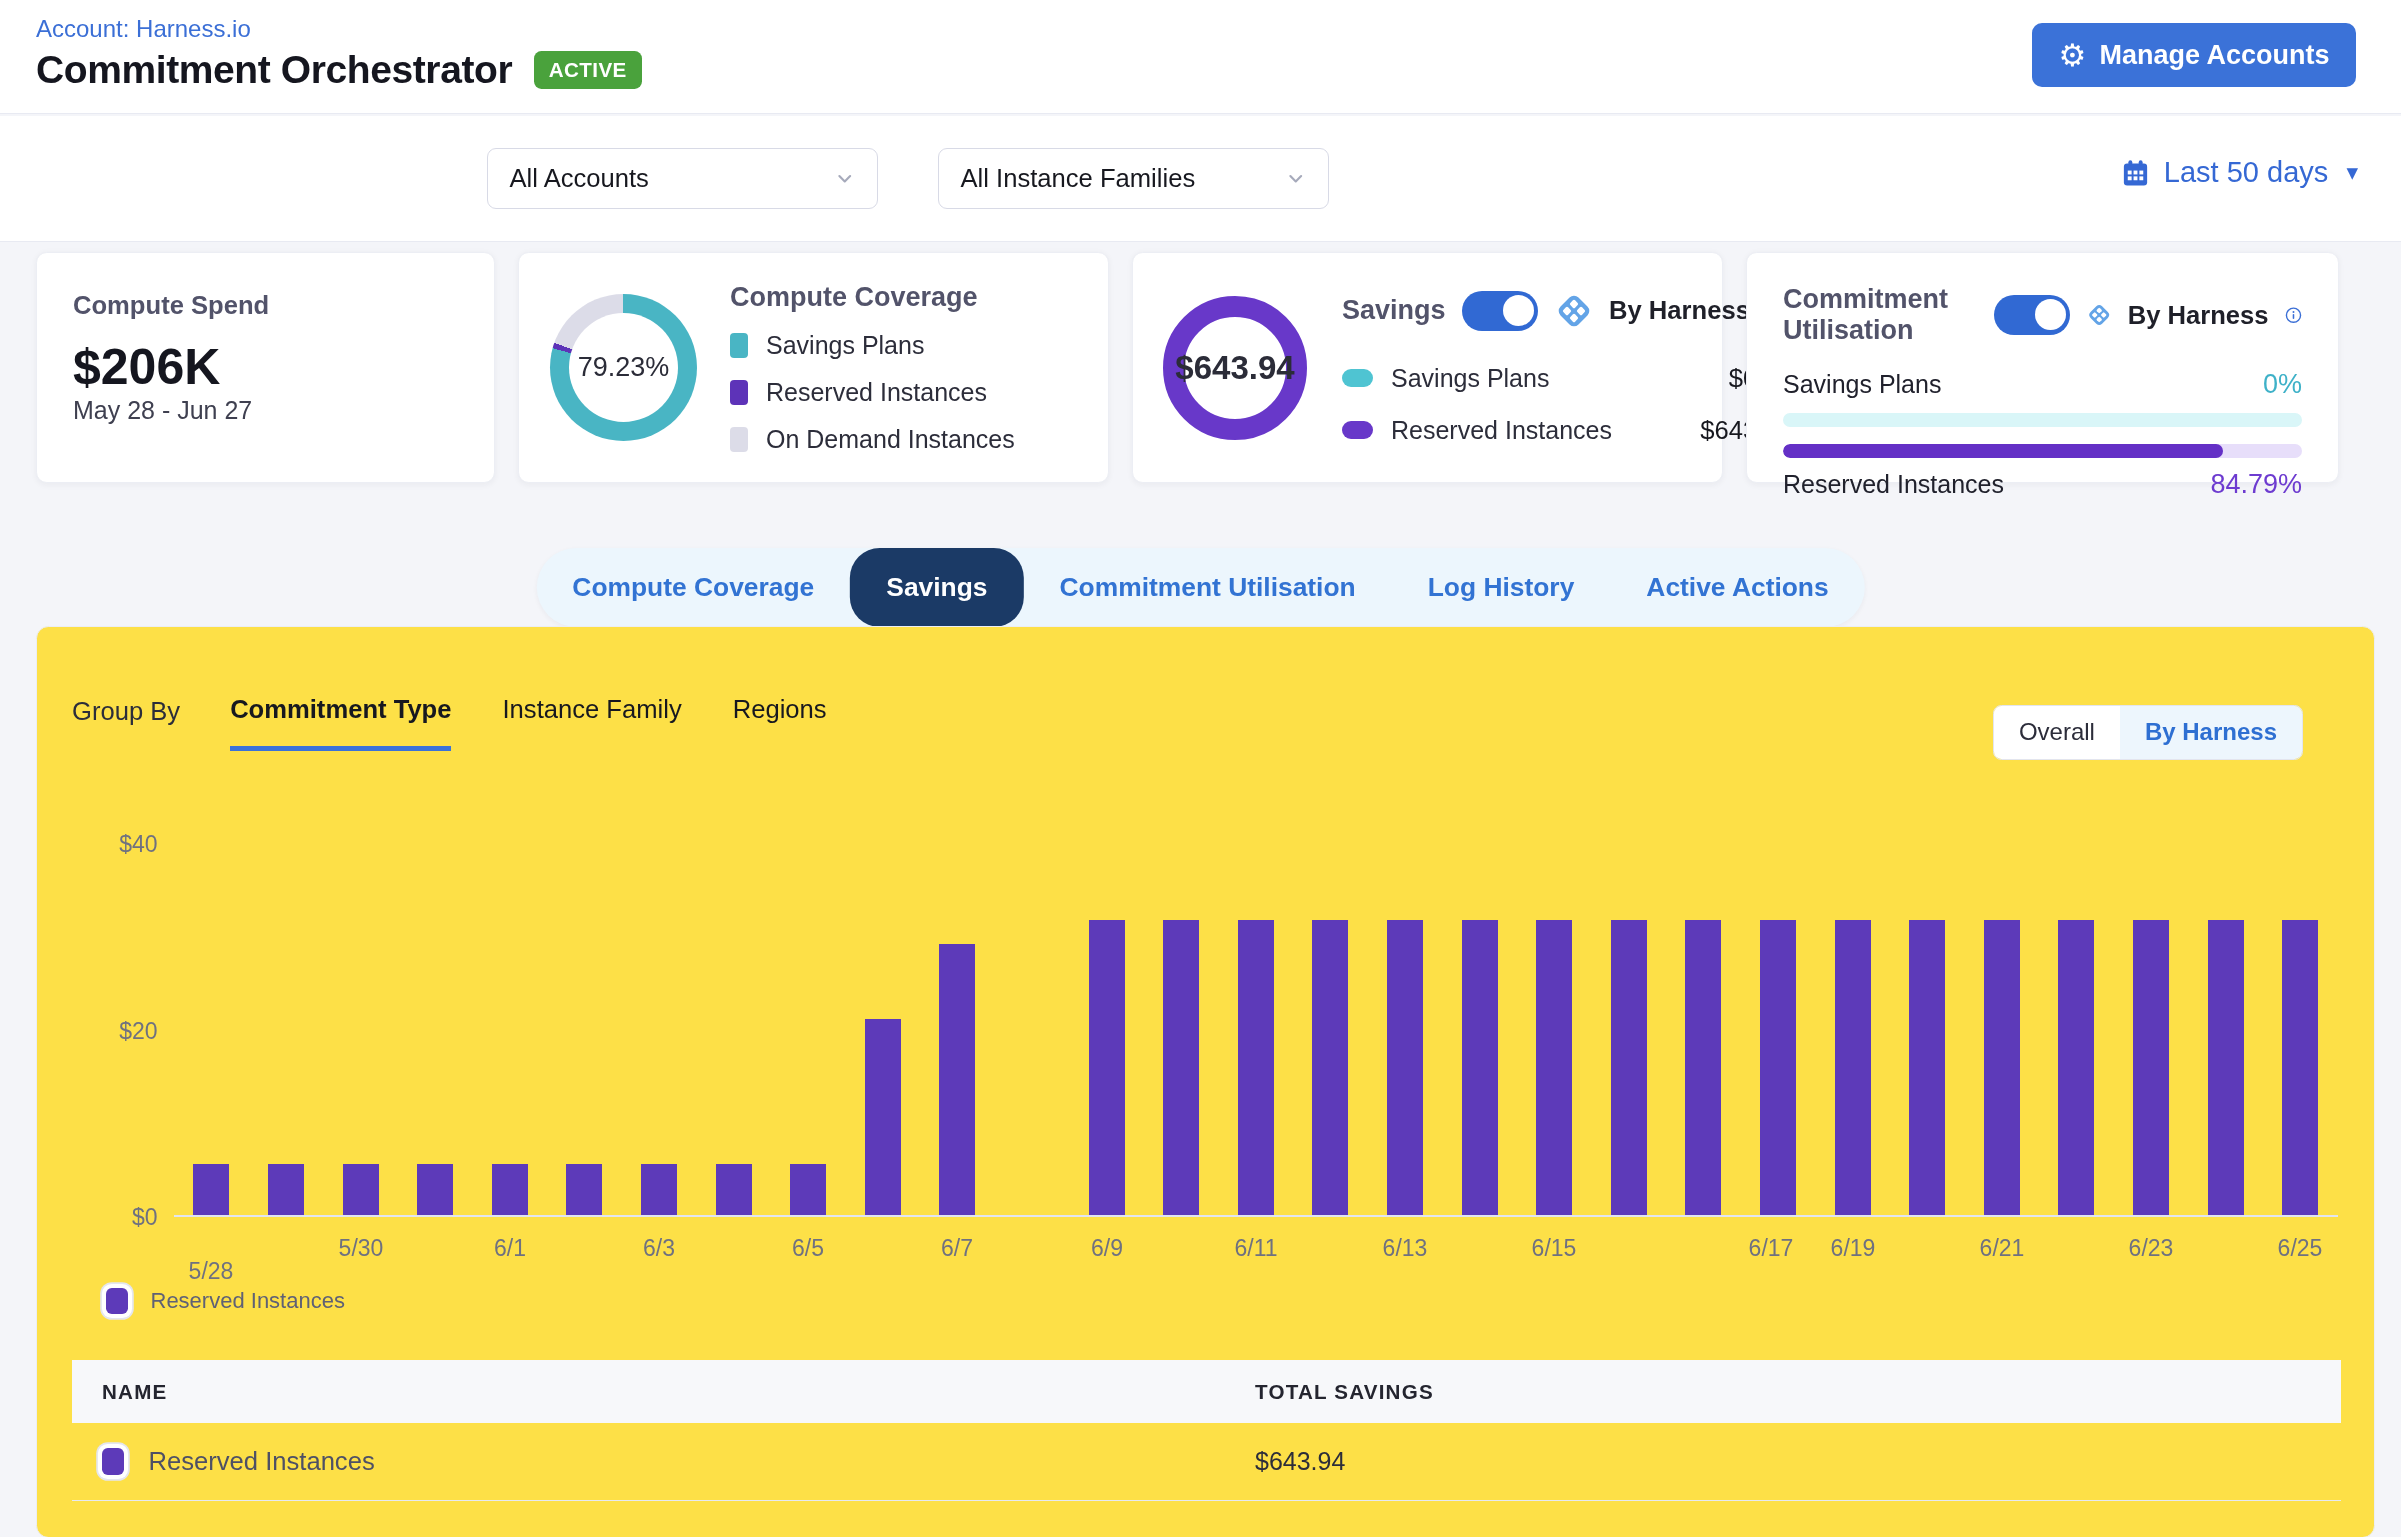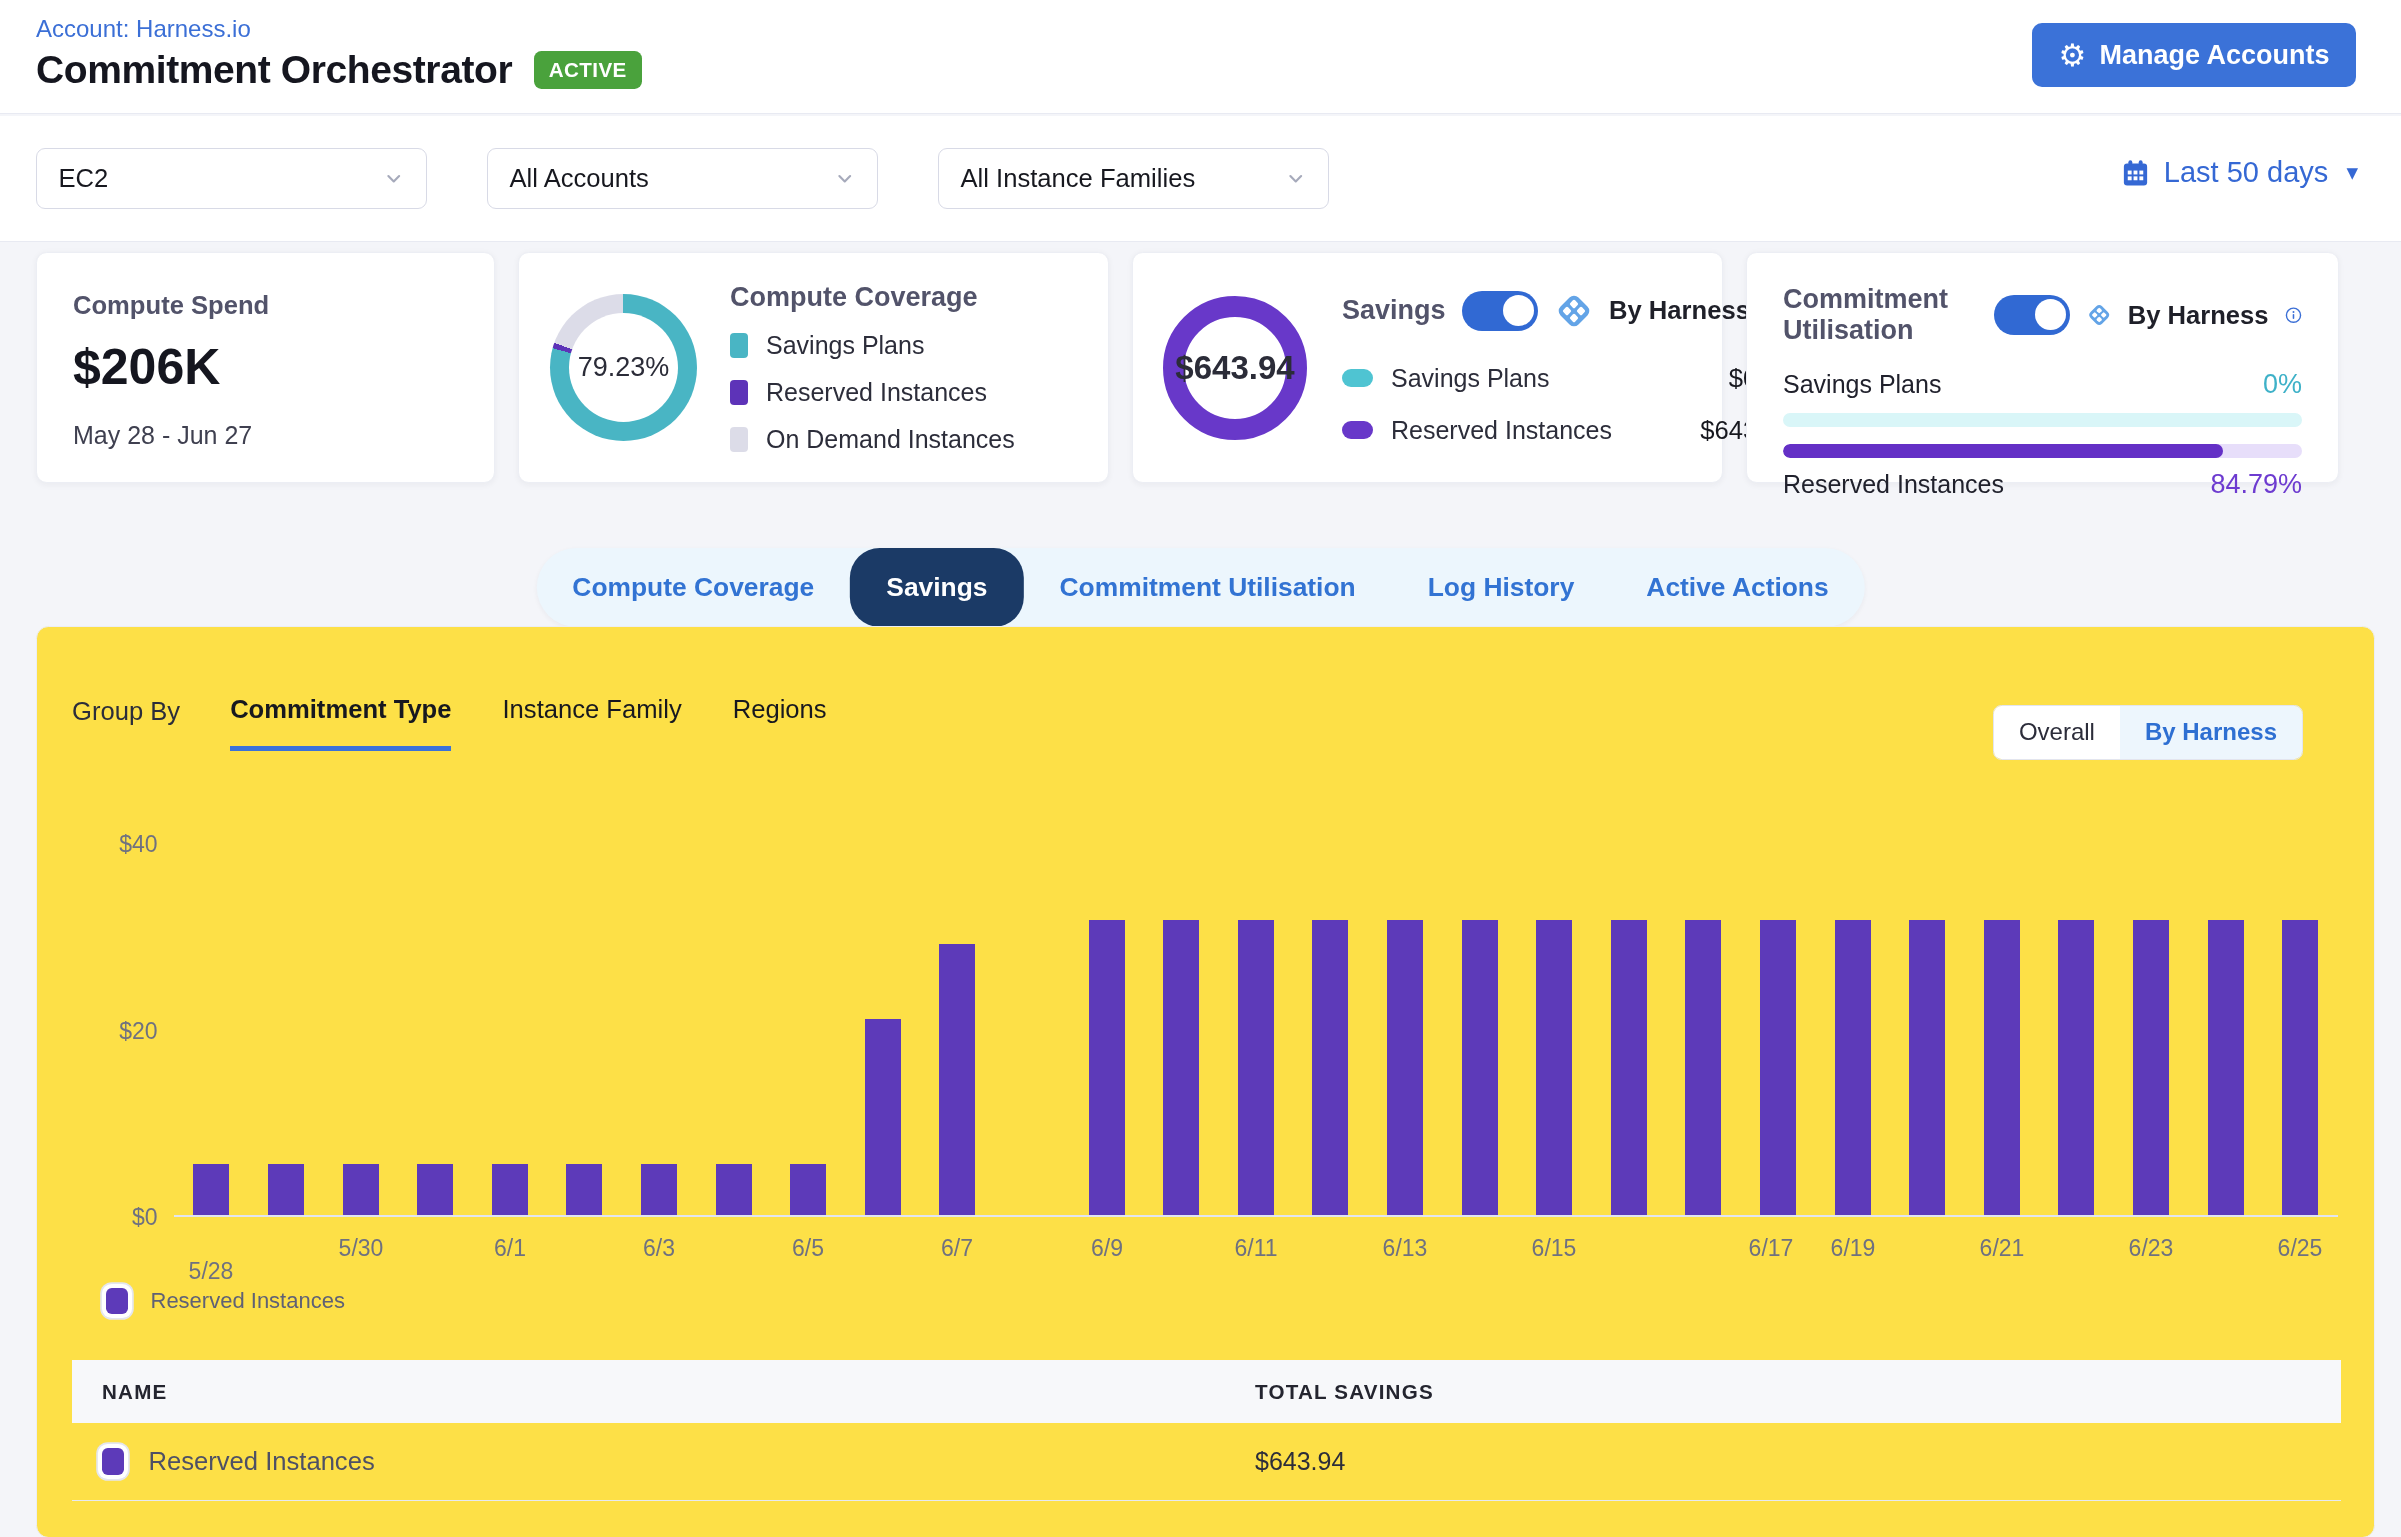--- a/index.html
+++ b/index.html
@@ -108,12 +108,6 @@
 </div>
 
 <div class="filterbar">
-  <div class="sel sel-service">
-    <span>EC2</span>
-    <svg width="21.5" height="21.5" viewBox="0 0 24 24">
-        <path d="M6 9l6 6 6-6" fill="none" stroke="#a6aabb" stroke-width="2.4" stroke-linecap="round" stroke-linejoin="round"></path>
-      </svg>
-  </div>
   <div class="sel sel-accounts">
     <span>All Accounts</span>
     <svg width="21.5" height="21.5" viewBox="0 0 24 24">

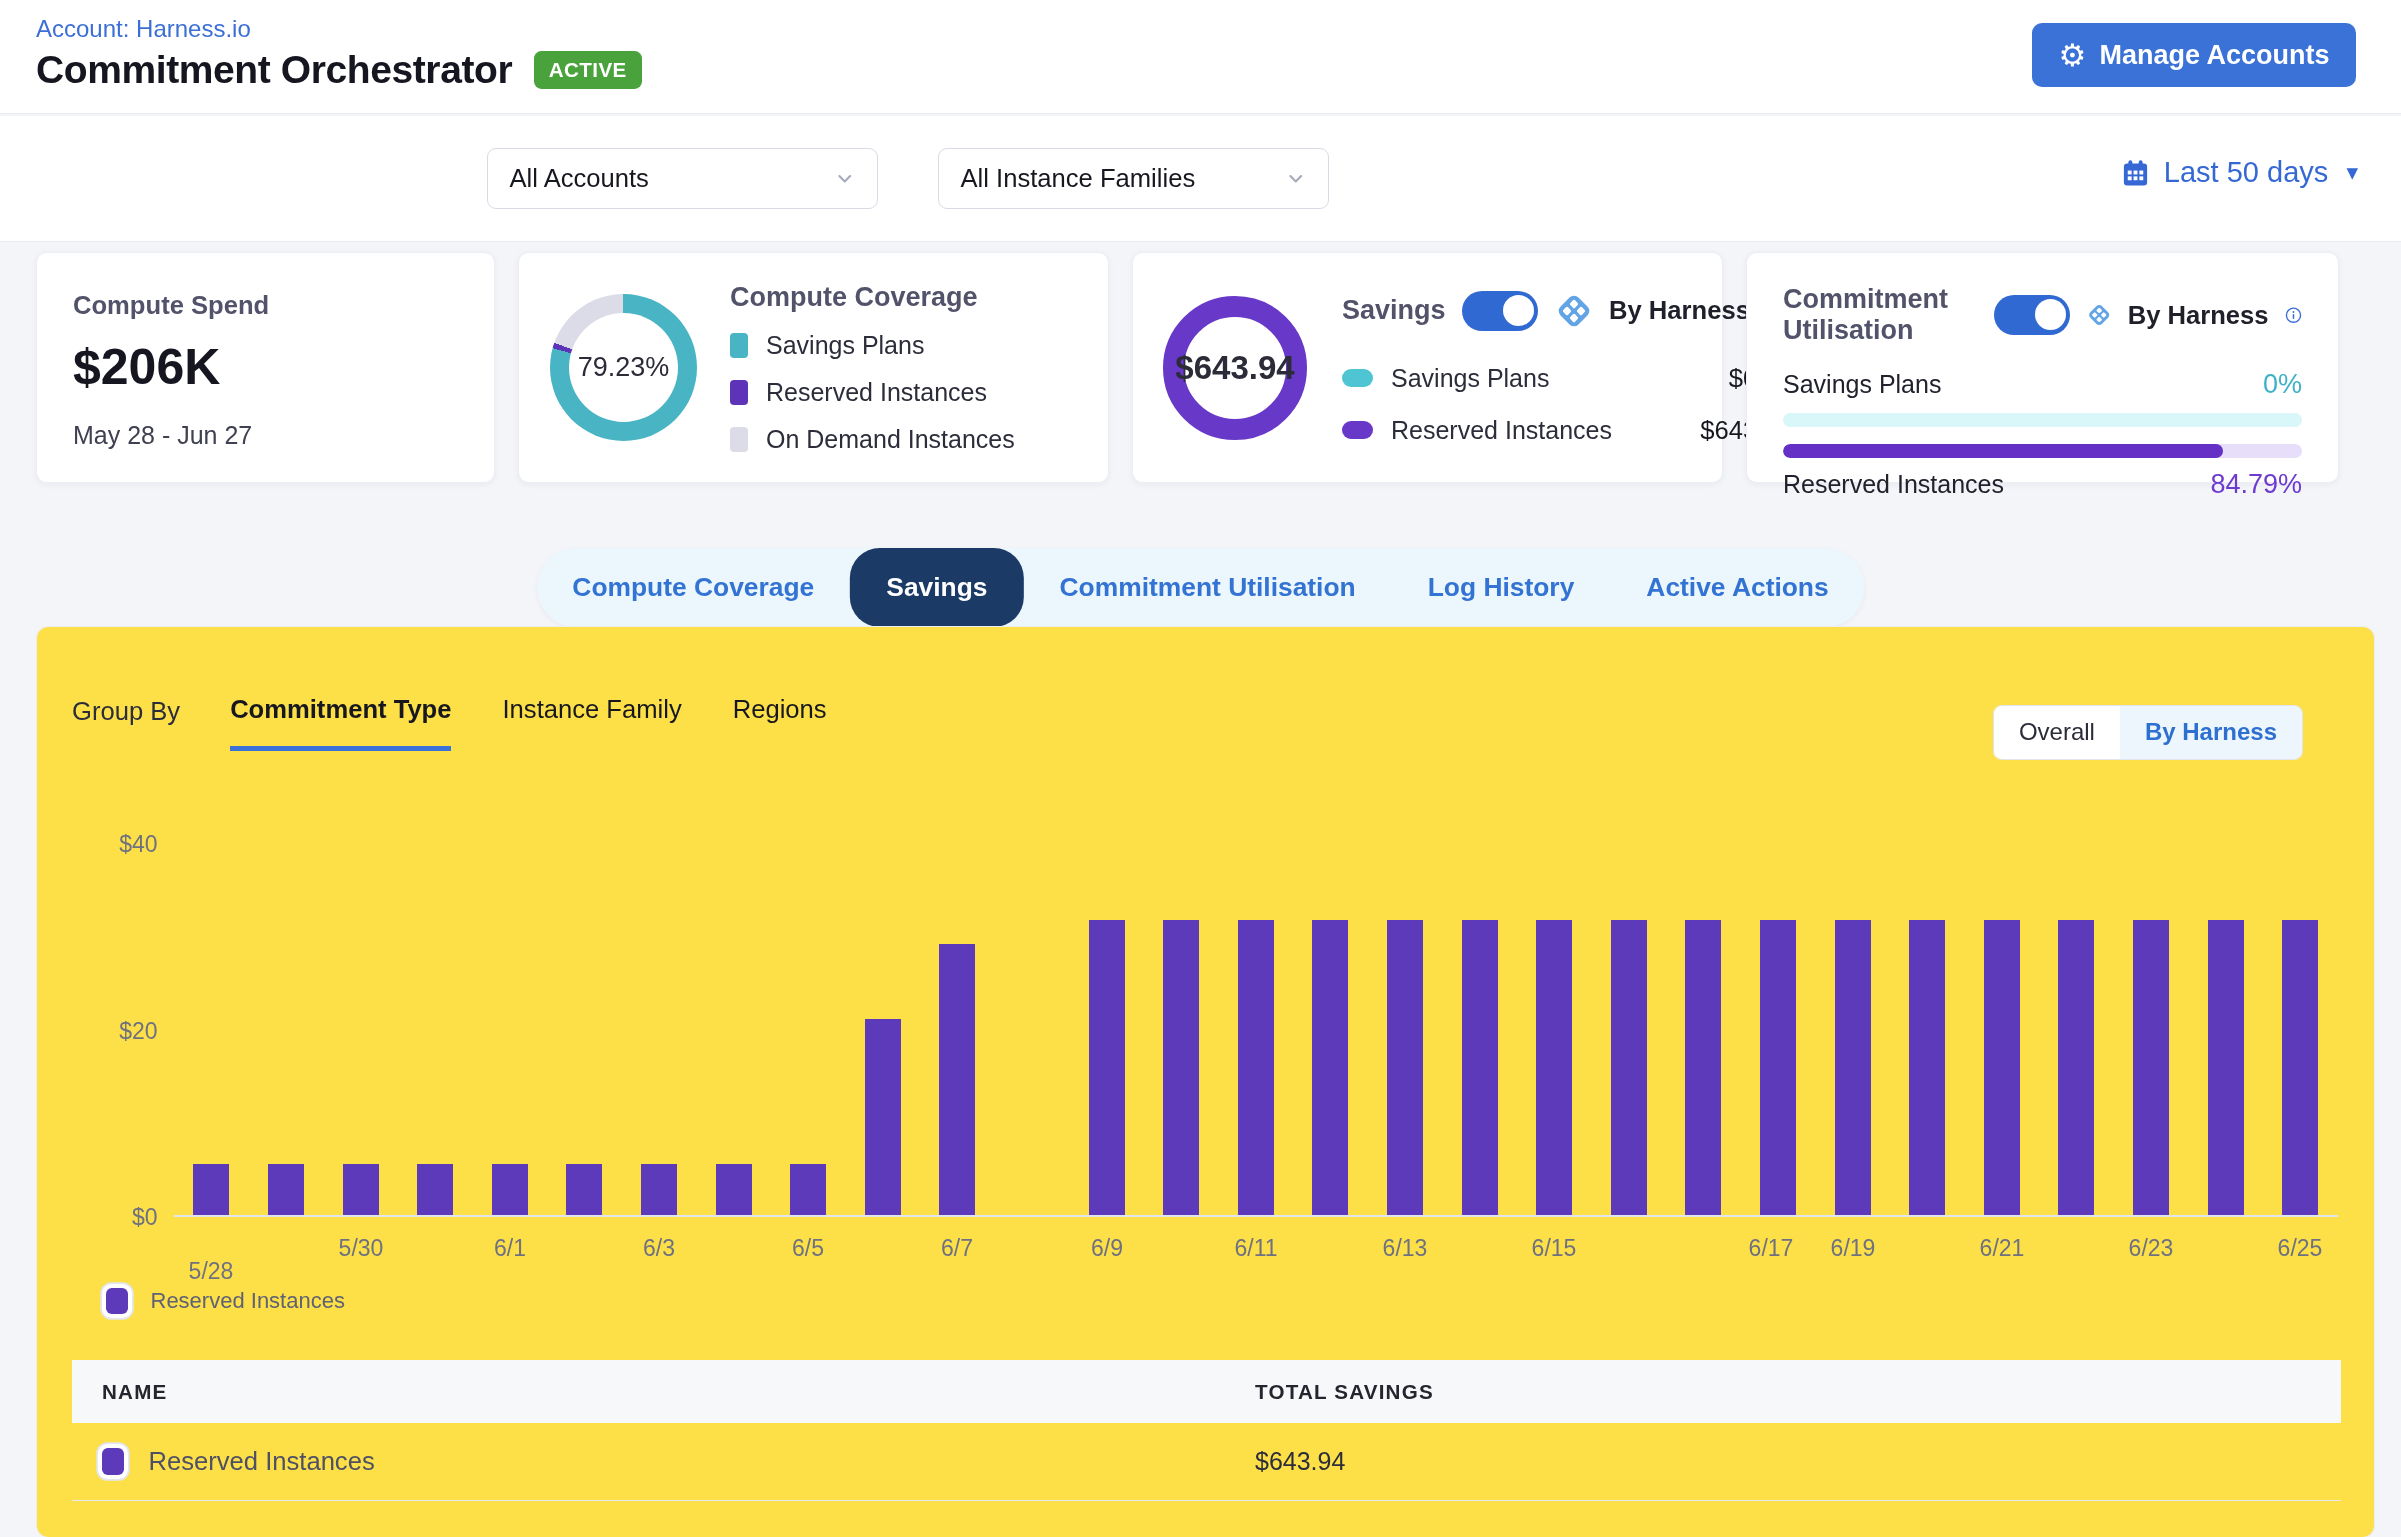--- a/index.html
+++ b/index.html
@@ -37,7 +37,7 @@
   .card4 { width:593px; padding:31px 36px; }
   .card-title { font-size:25.6px; font-weight:700; color:#52536a; }
   .spend-value { font-size:50px; font-weight:700; color:#15161f; margin-top:18px; }
-  .spend-period { font-size:25px; color:#3f4050; margin-top:25px; }
+  .spend-period { font-size:25px; color:#3f4050; }
   
   .donut { width:147px; height:147px; border-radius:50%; position:relative; flex:0 0 auto; }
   .donut-hole { position:absolute; left:19px; top:19px; width:109px; height:109px; background:#fff; border-radius:50%; display:flex; align-items:center; justify-content:center; }

